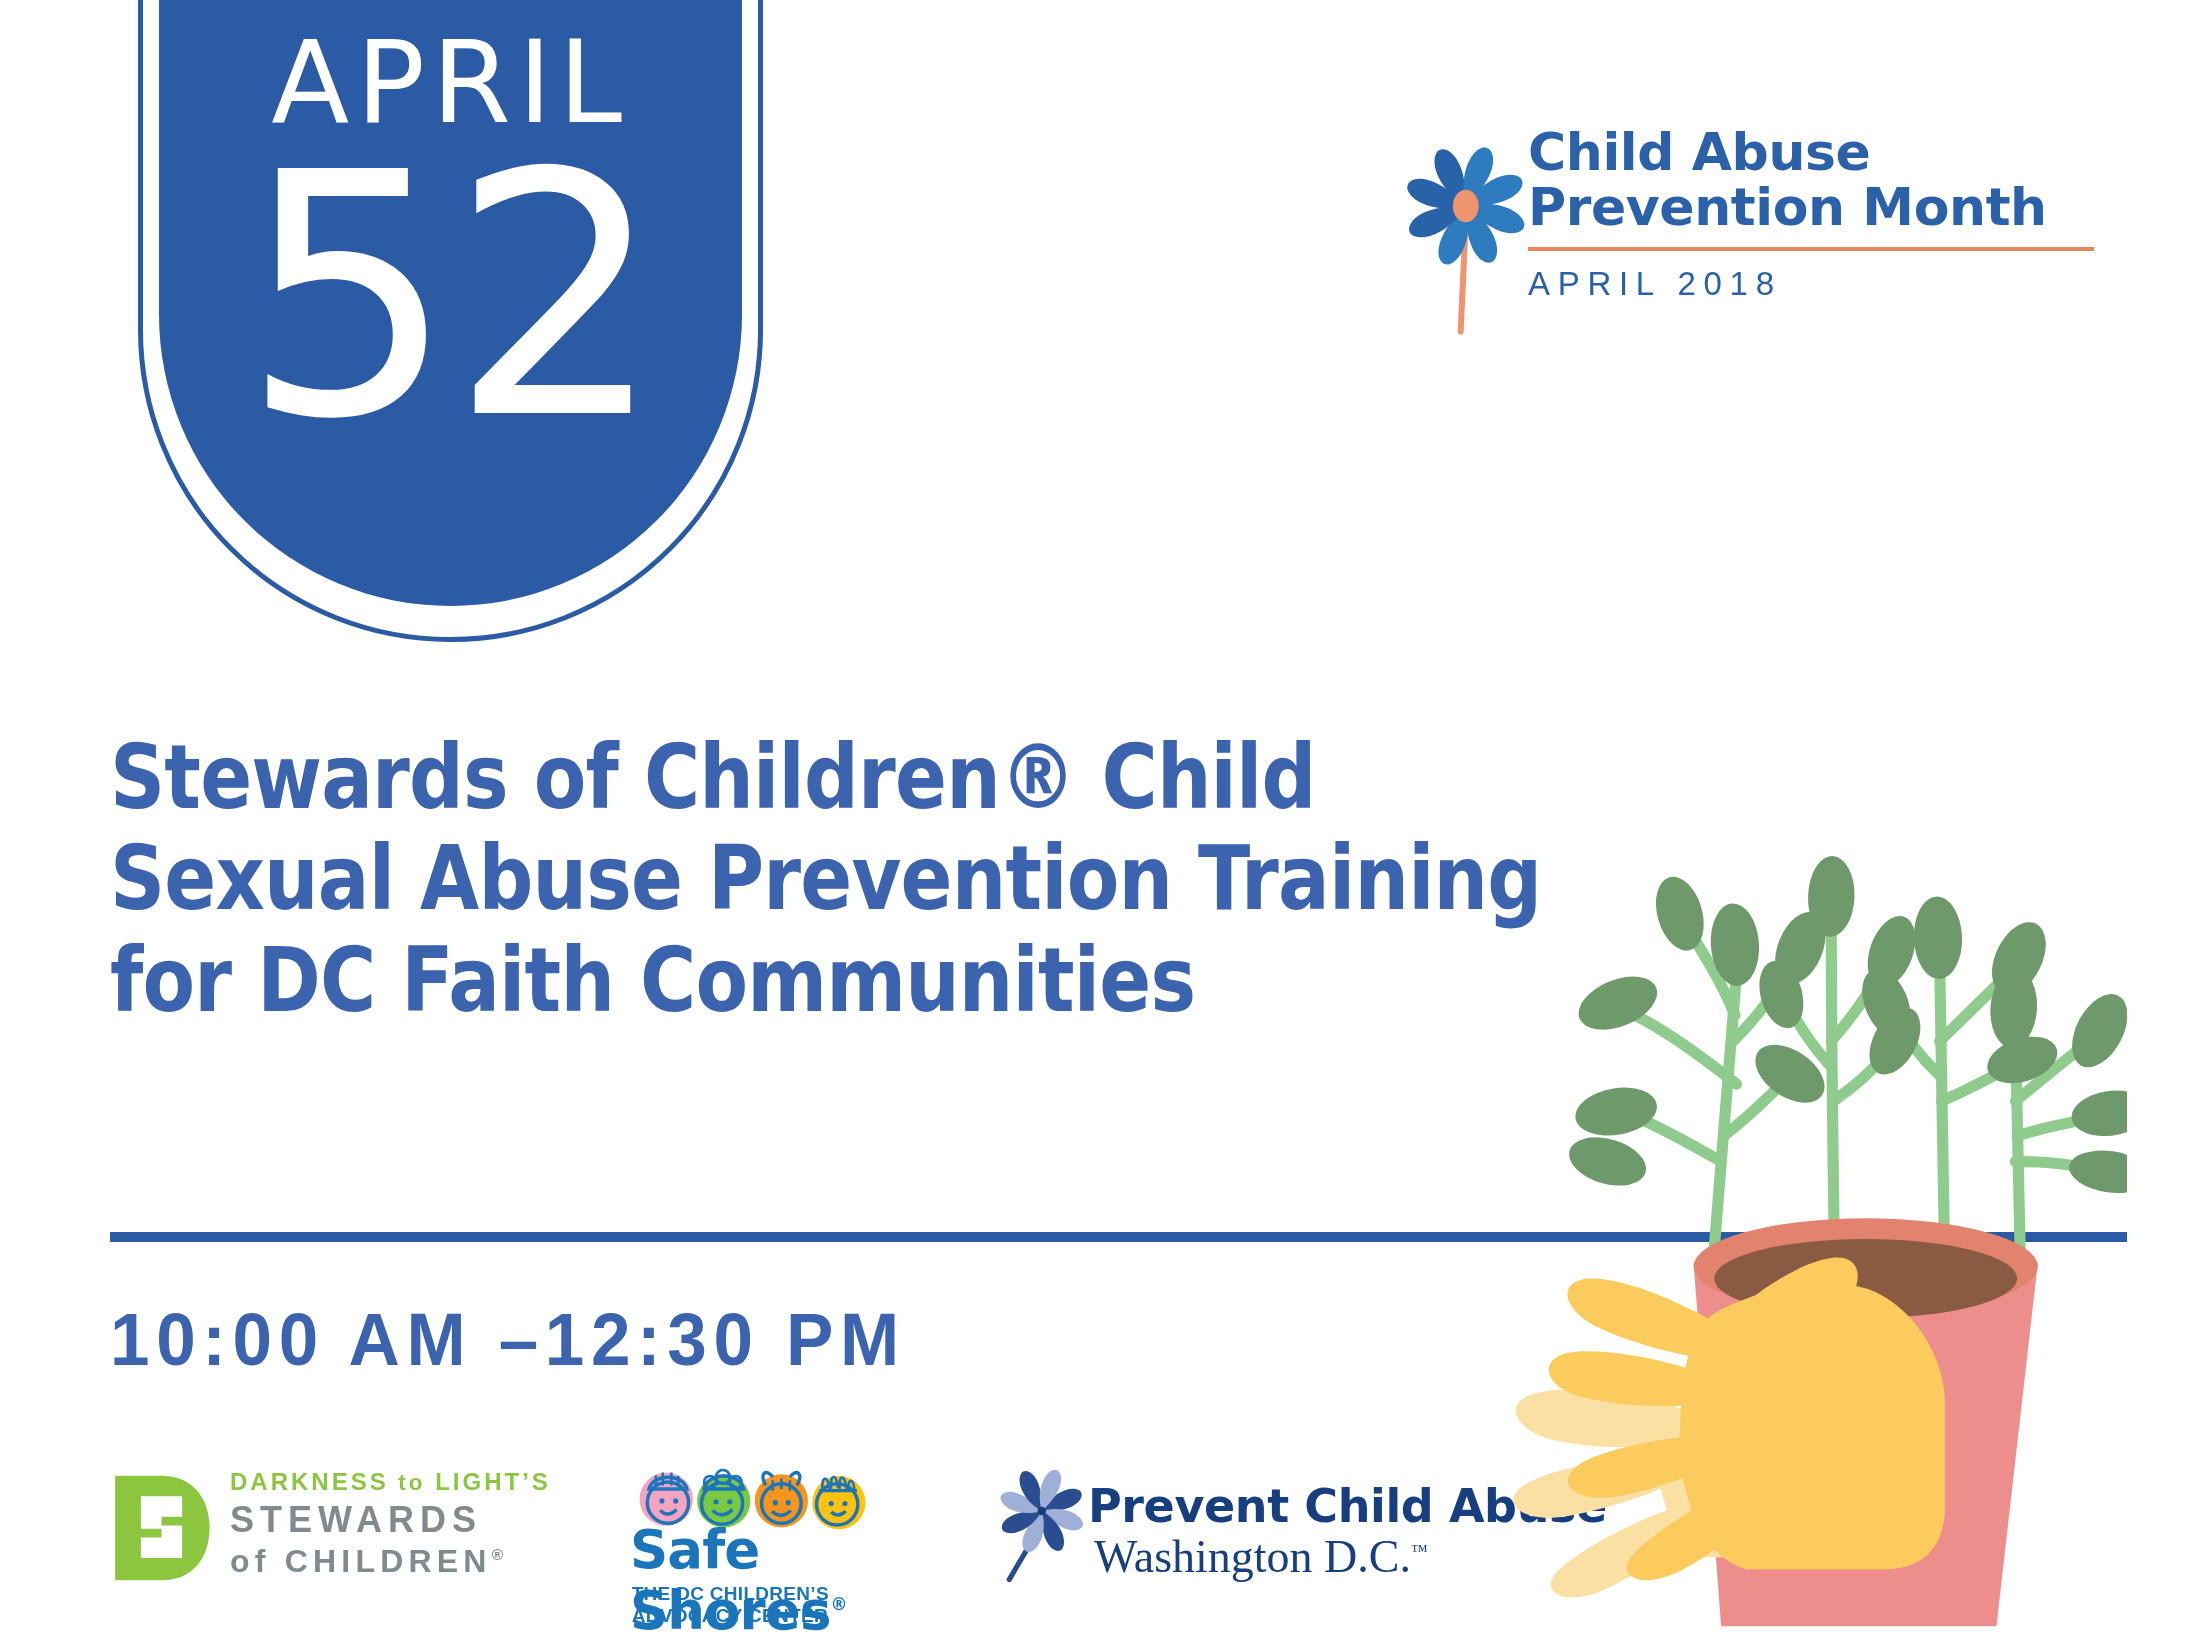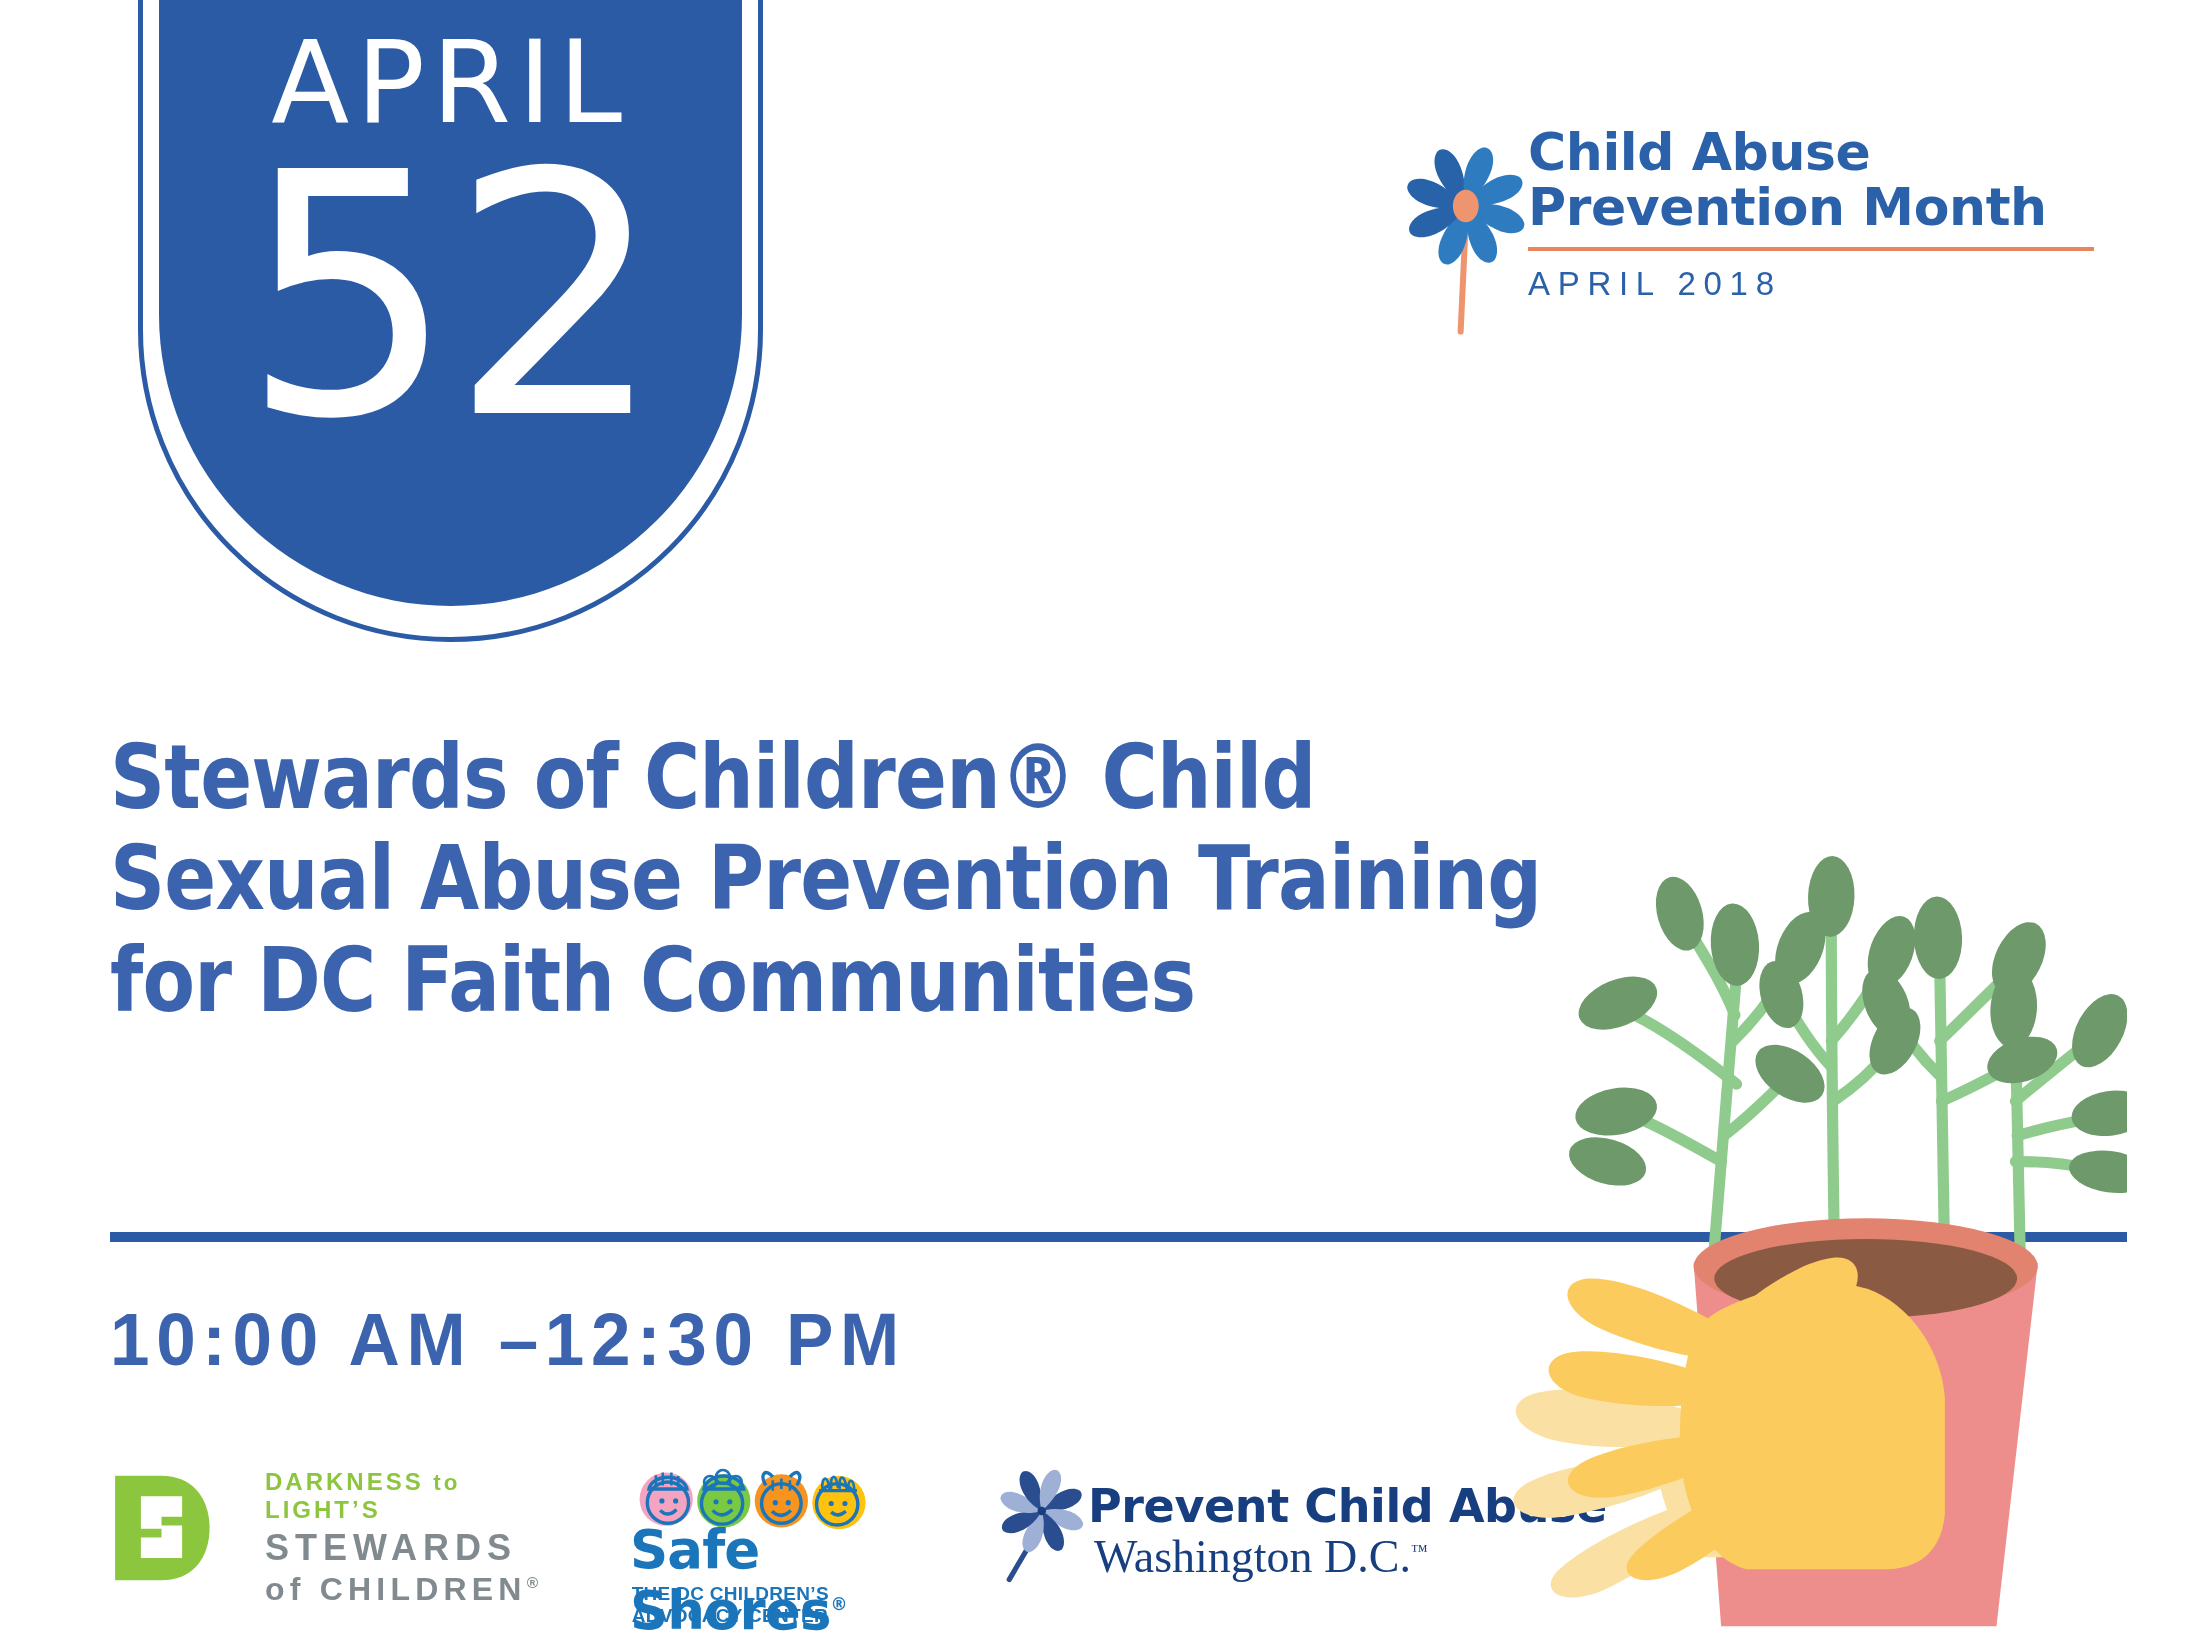--- a/index.html
+++ b/index.html
@@ -158,7 +158,7 @@
   
   .d2l{ position:relative; width:447px; height:138px; }
   .d2l-mark{ position:absolute; left:0; top:8.6px; width:103px; height:112px; }
-  .d2l-txt{ position:absolute; left:120px; top:5.2px;margin-left:35px; }
+  .d2l-txt{ position:absolute; left:120px; top:5.2px; }
   .d2l-l1{ color:#8CC63F; font-size:24px; font-weight:bold; letter-spacing:3px; font-family:"Liberation Sans", sans-serif;}
   .d2l-l1 i{font-style:normal;font-size:22.4px;}
   .d2l-l2{ color:#808A8F; font-size:36px; font-weight:bold; letter-spacing:6px; margin-top:2.6px; font-family:"Liberation Sans", sans-serif;}

